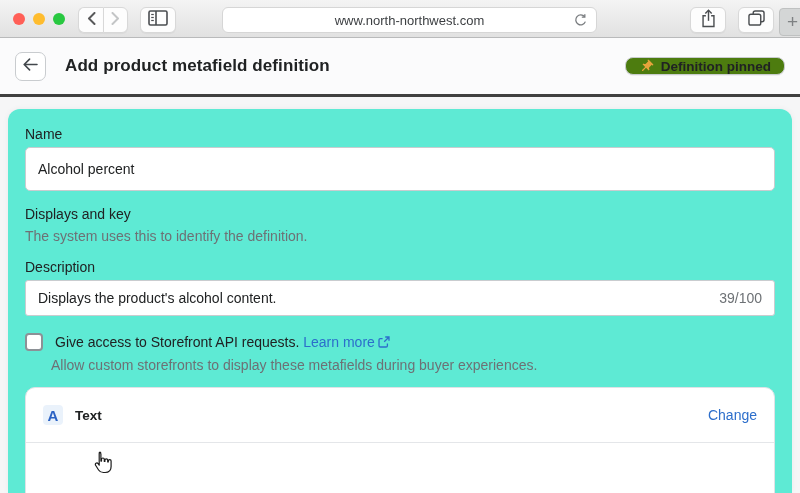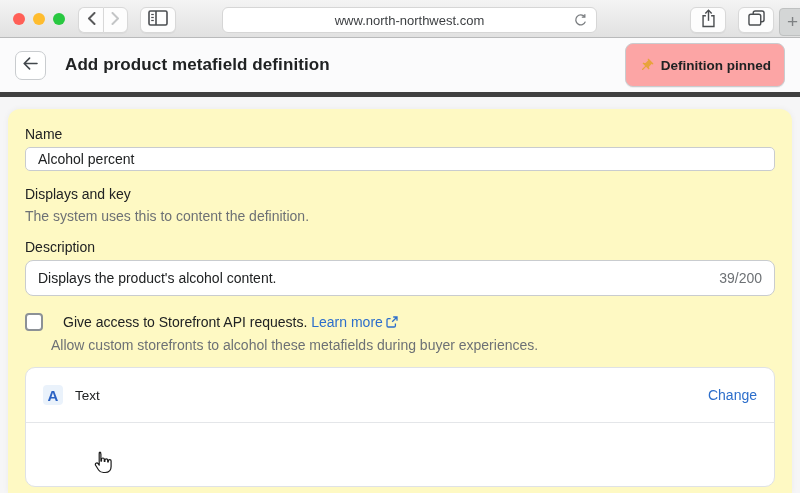--- a/index.html
+++ b/index.html
@@ -45,7 +45,7 @@
 
   
   .page-header {
-    height:59px; background:#fbfbfc; border-bottom:5px solid #404040;
+    height:59px; background:#fbfbfc; border-bottom:3px solid #404040;
     display:flex; align-items:center; padding:0 15px;
   }
   .back-btn {

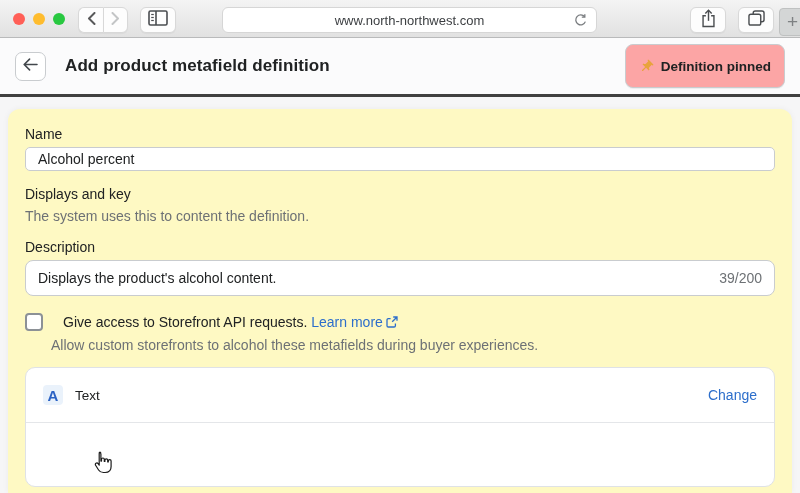--- a/index.html
+++ b/index.html
@@ -56,7 +56,7 @@
   .page-title { margin-left:19px; font-size:17px; font-weight:700; color:#202223; letter-spacing:.1px; }
   .hspacer { flex:1; }
   .pinned-btn {
-    height:44px; background:#fca5a5; border:1px solid #c9cccf; border-radius:8px;
+    height:18px; background:#4d7c0f; border:1px solid #c9cccf; border-radius:8px;
     box-shadow:0 1px 0 rgba(0,0,0,.05);
     display:flex; align-items:center; gap:7px; padding:0 13px;
     font-size:13.5px; font-weight:600; color:#202223; cursor:pointer;

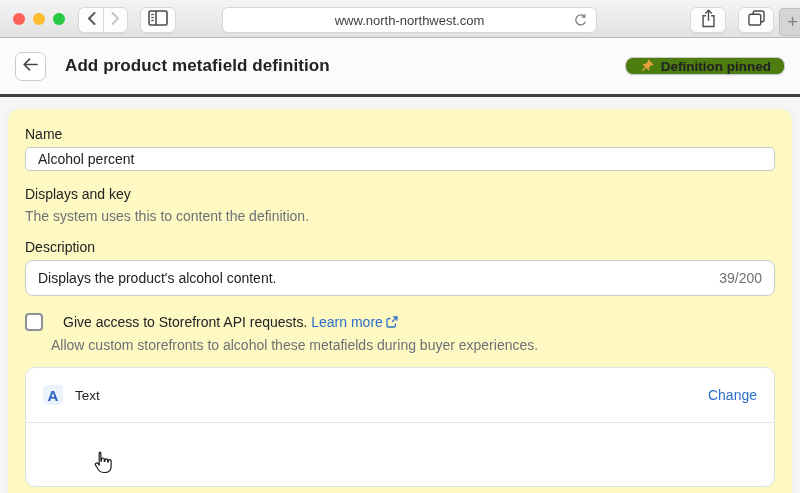--- a/index.html
+++ b/index.html
@@ -66,7 +66,7 @@
   
   .page-body { height:396px; background:#f6f6f7; padding:12px 8px 0; overflow:hidden; }
   .card {
-    background:#fef9c3; height:100%; border-radius:12px 12px 0 0;
+    background:#5eead4; height:100%; border-radius:12px 12px 0 0;
     box-shadow:0 0 6px rgba(0,0,0,.05);
     padding:17px 17px 0; overflow:hidden;
   }

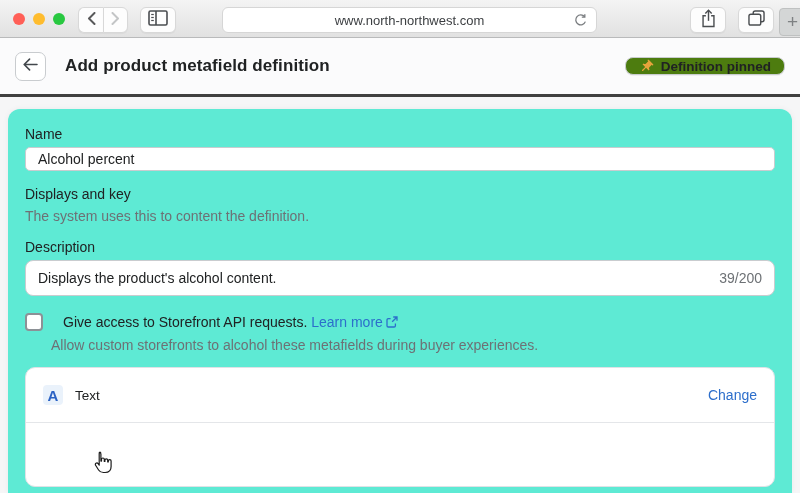--- a/index.html
+++ b/index.html
@@ -73,7 +73,7 @@
   .form-group { margin-bottom:15px; }
   .field-label { display:block; font-size:14px; color:#202223; margin-bottom:5px; }
   .text-input {
-    width:100%; height:24px; border:1px solid #c9cccf; border-radius:5px;
+    width:100%; height:44px; border:1px solid #c9cccf; border-radius:5px;
     padding:0 12px; font-size:14px; color:#202223; background:#fff;
     font-family:"Liberation Sans", sans-serif; outline:none;
   }

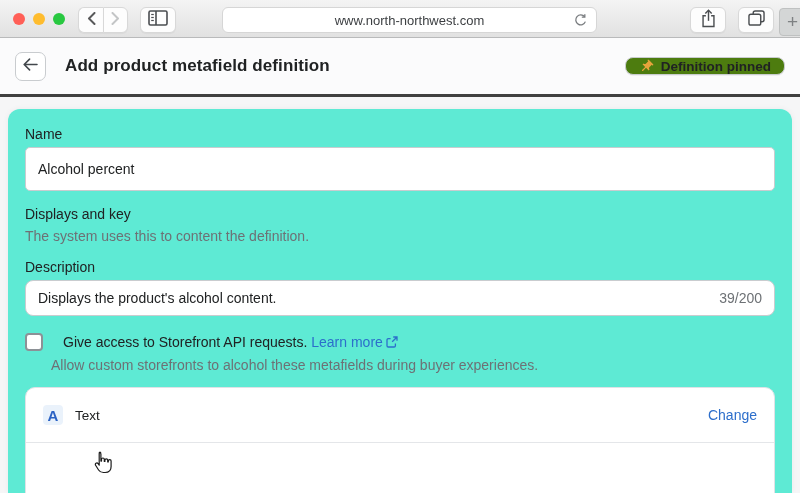--- a/index.html
+++ b/index.html
@@ -215,7 +215,7 @@
 
     <div class="form-group">
       <label class="field-label">Displays and key</label>
-      <div class="help-text">The system uses this to content the definition.</div>
+      <div class="help-text">The system uses this to identify the definition.</div>
     </div>
 
     <div class="form-group" style="margin-bottom:0">

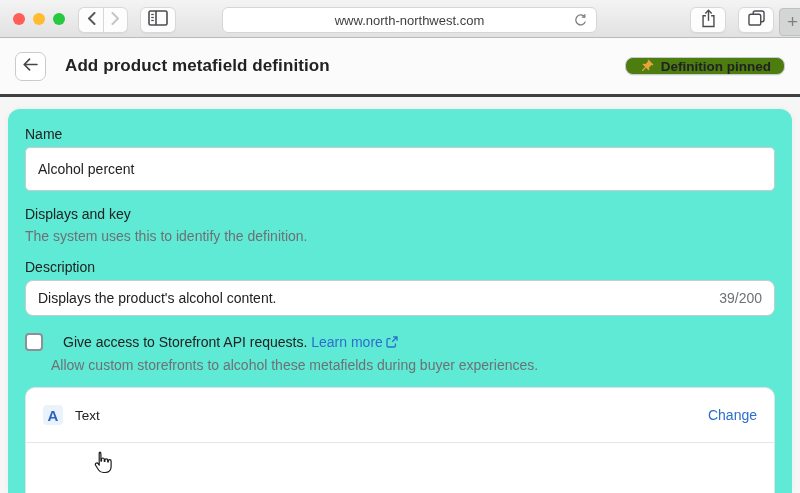--- a/index.html
+++ b/index.html
@@ -78,7 +78,7 @@
     font-family:"Liberation Sans", sans-serif; outline:none;
   }
   .input-wrap {
-    width:100%; height:36px; border:1px solid #c9cccf; border-radius:8px;
+    width:100%; height:36px; border:1px solid #c9cccf; border-radius:3px;
     display:flex; align-items:center; padding:0 12px; background:#fff;
   }
   .input-wrap input {

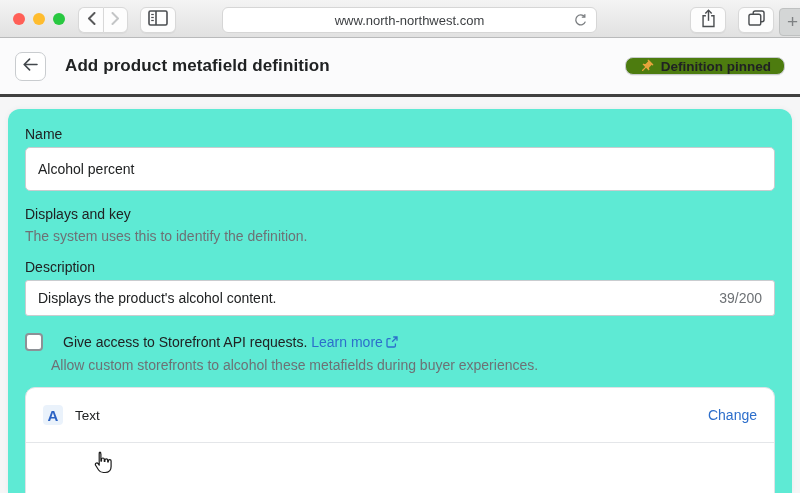--- a/index.html
+++ b/index.html
@@ -222,7 +222,7 @@
       <label class="field-label">Description</label>
       <div class="input-wrap">
         <input type="text" value="Displays the product's alcohol content." style="">
-        <span class="counter">39/200</span>
+        <span class="counter">39/100</span>
       </div>
     </div>
 

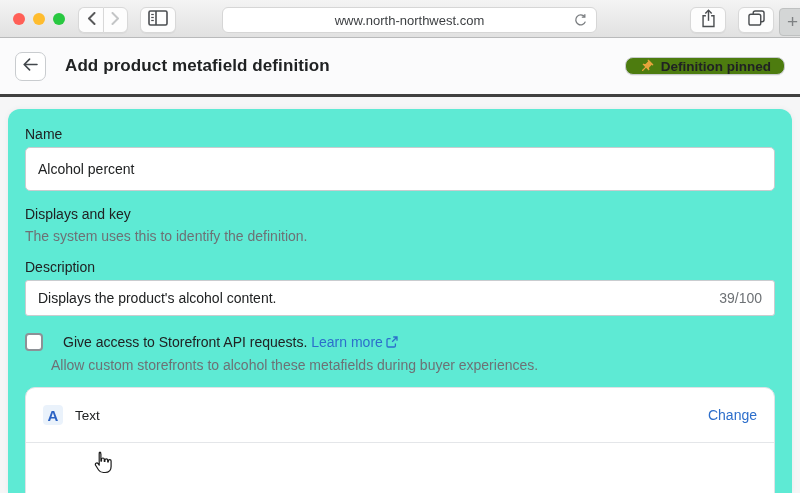--- a/index.html
+++ b/index.html
@@ -88,7 +88,7 @@
   .counter { font-size:14px; color:#6d7175; margin-left:10px; }
   .help-text { font-size:14px; color:#6d7175; margin-top:6px; }
 
-  .check-row { display:flex; align-items:flex-start; gap:20px; margin-top:17px; }
+  .check-row { display:flex; align-items:flex-start; gap:12px; margin-top:17px; }
   .checkbox {
     width:18px; height:18px; border:2px solid #8c9196; border-radius:4px;
     background:#fff; flex:0 0 auto; cursor:pointer;

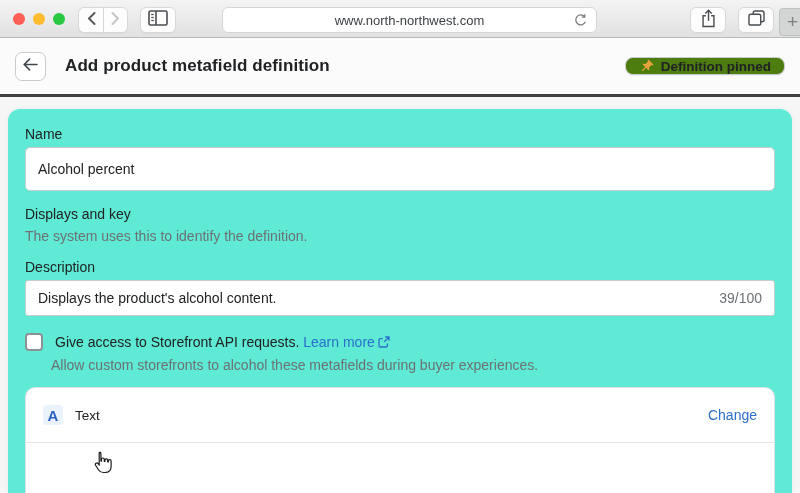--- a/index.html
+++ b/index.html
@@ -236,7 +236,7 @@
         </svg></span></a>
       </span>
     </div>
-    <div class="check-help">Allow custom storefronts to alcohol these metafields during buyer experiences.</div>
+    <div class="check-help">Allow custom storefronts to display these metafields during buyer experiences.</div>
 
     <div class="type-card">
       <div class="type-row">

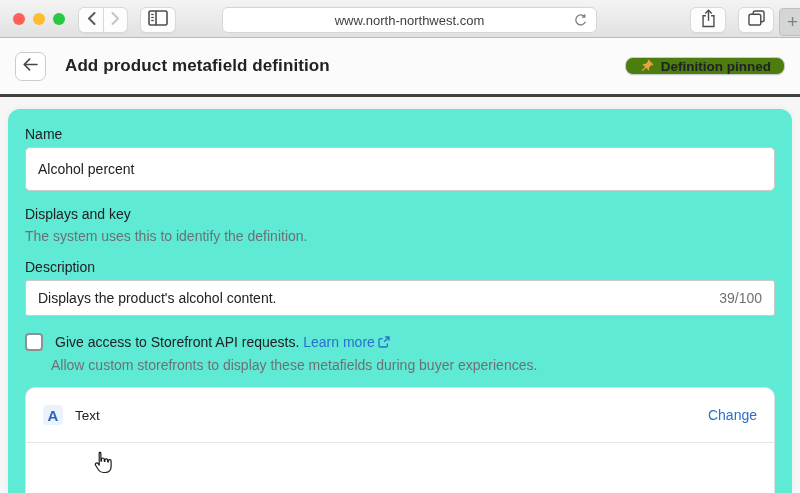--- a/index.html
+++ b/index.html
@@ -111,7 +111,7 @@
     color:#2b62c4; font-size:15px; font-weight:700;
     display:flex; align-items:center; justify-content:center;
   }
-  .type-label { margin-left:12px; font-size:13.5px; font-weight:400; color:#202223; }
+  .type-label { margin-left:12px; font-size:13.5px; font-weight:700; color:#202223; }
   .change-link { font-size:14px; }
 
   .cursor { position:absolute; left:92px; top:450px; pointer-events:none; }

